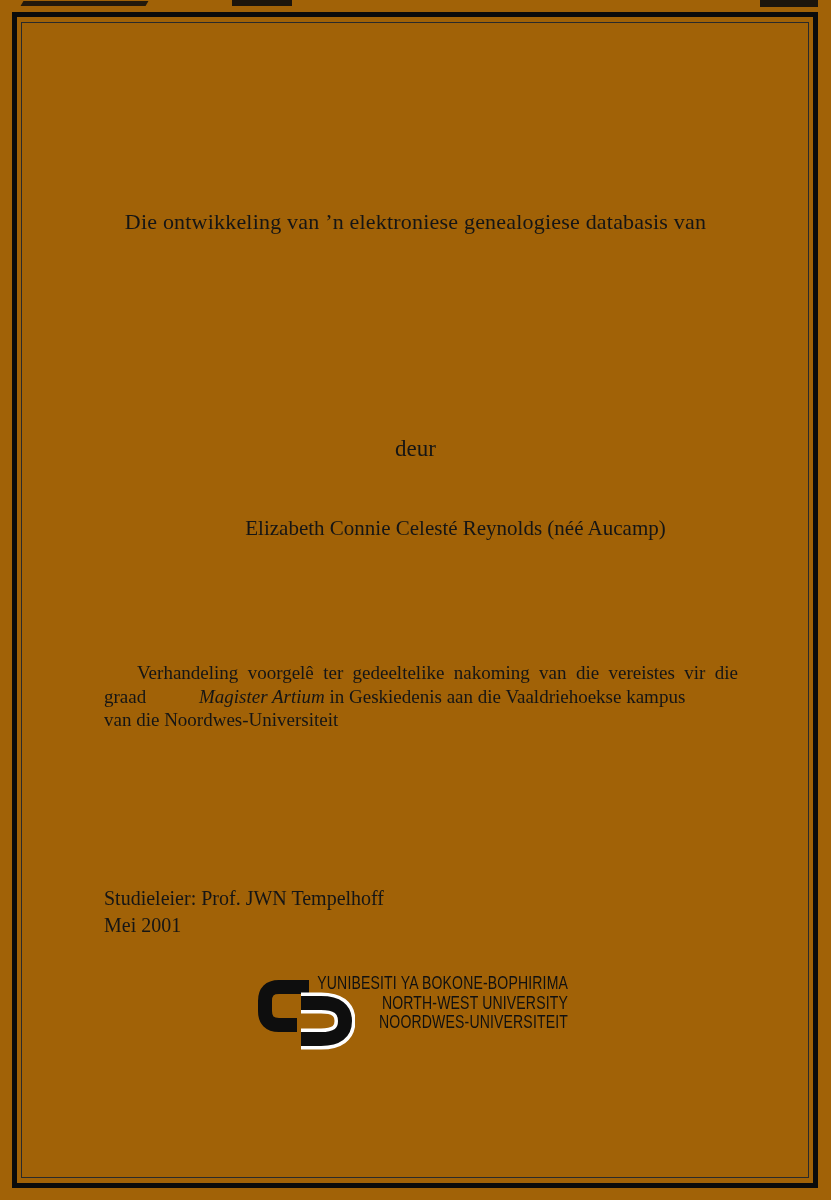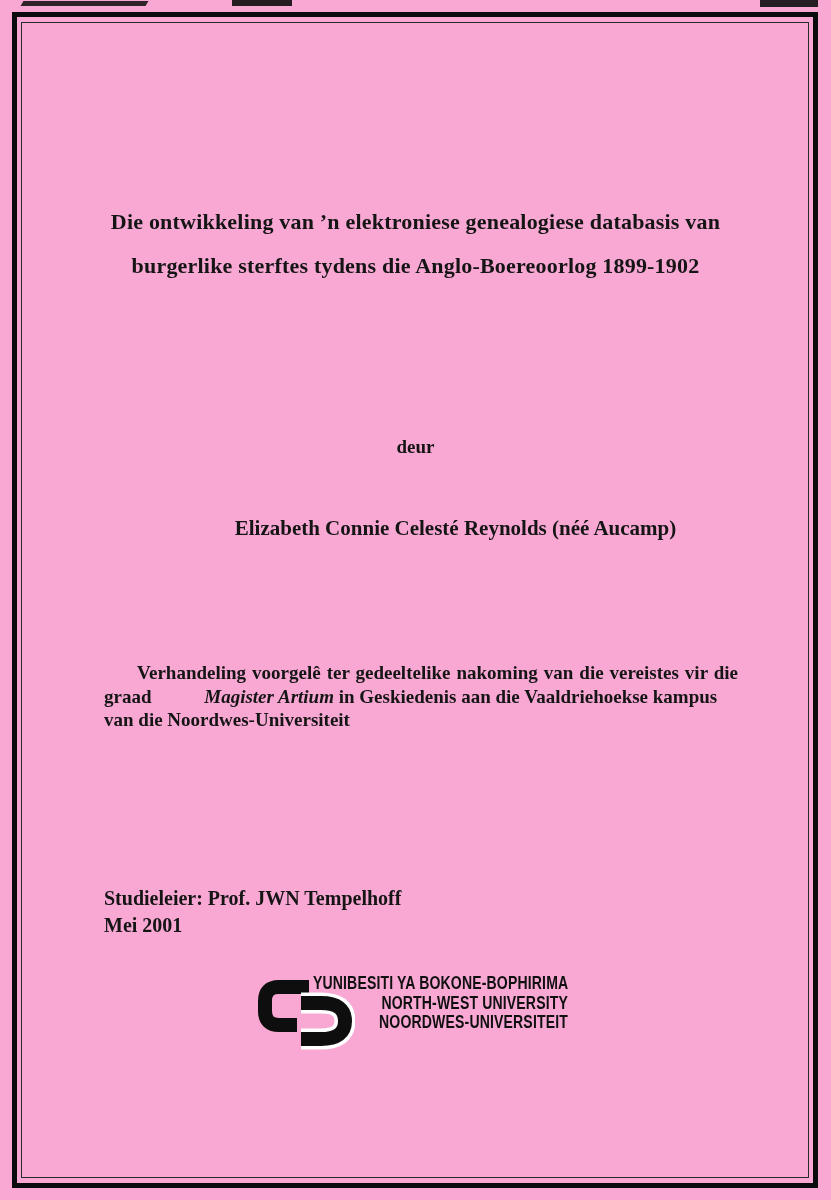--- a/index.html
+++ b/index.html
@@ -7,11 +7,10 @@
     position: relative;
     width: 831px; height: 1200px;
     margin: 0 auto;
-    background: #f9a8d4;
+    background: #a16207;
     overflow: hidden;
     font-family: "Liberation Serif", serif;
     color: #151515;
-    font-weight: bold;
   }
   
   .artifact { position: absolute; background: #0d0d0d; }

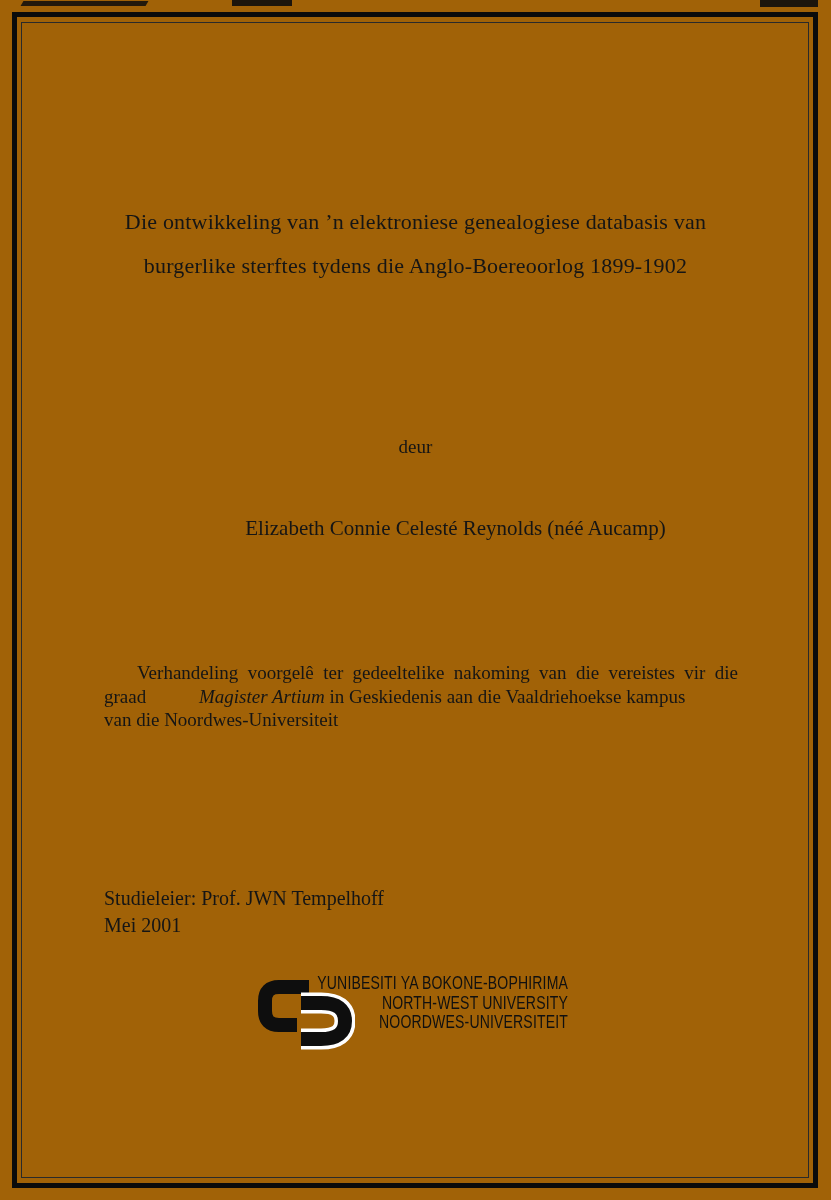--- a/index.html
+++ b/index.html
@@ -82,7 +82,6 @@
 
   <div class="title-block">
     <div>Die ontwikkeling van ’n elektroniese genealogiese databasis van</div>
-    <div>burgerlike sterftes tydens die Anglo-Boereoorlog 1899-1902</div>
   </div>
 
   <div class="byline">deur</div>

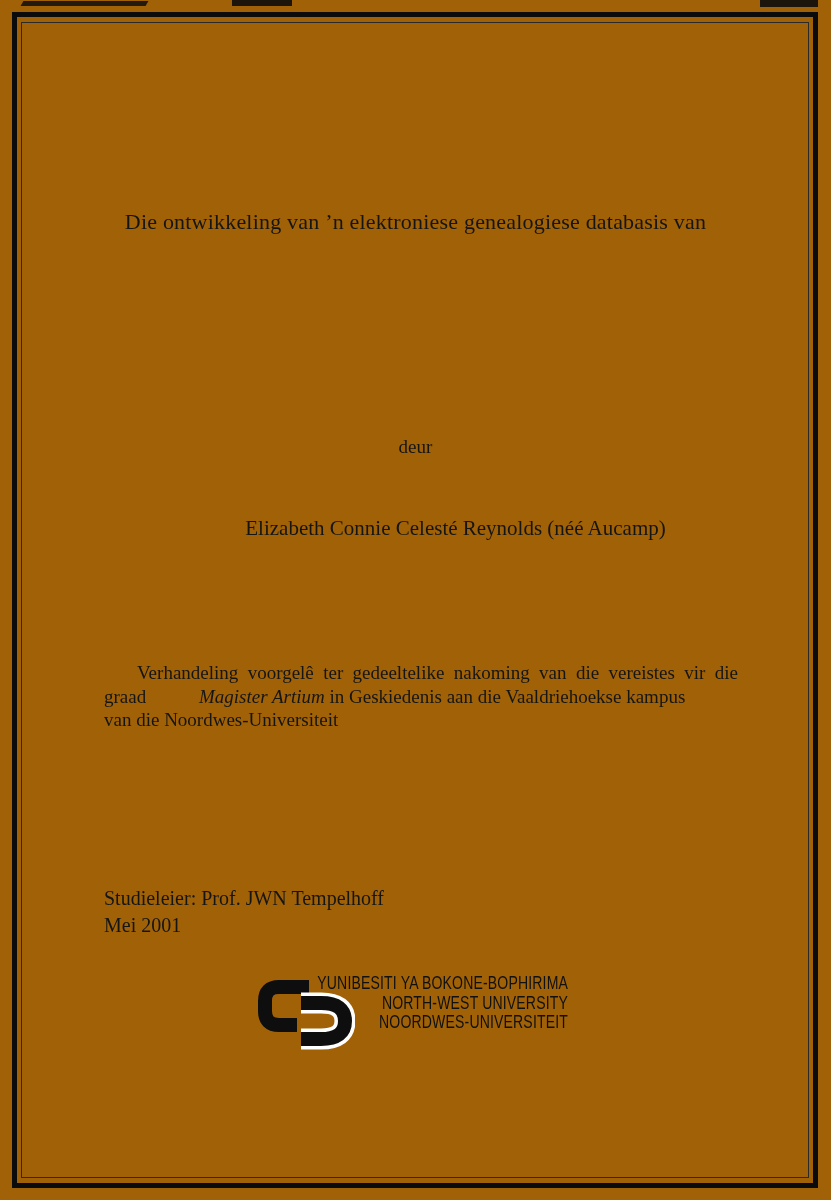--- a/index.html
+++ b/index.html
@@ -37,7 +37,7 @@
   }
   .byline {
     position: absolute; top: 436px; left: 0; width: 831px;
-    text-align: center; font-size: 19px;
+    text-align: center; font-size: 23px;
   }
   .author-line {
     position: absolute; top: 516px; left: 0; width: 831px;

